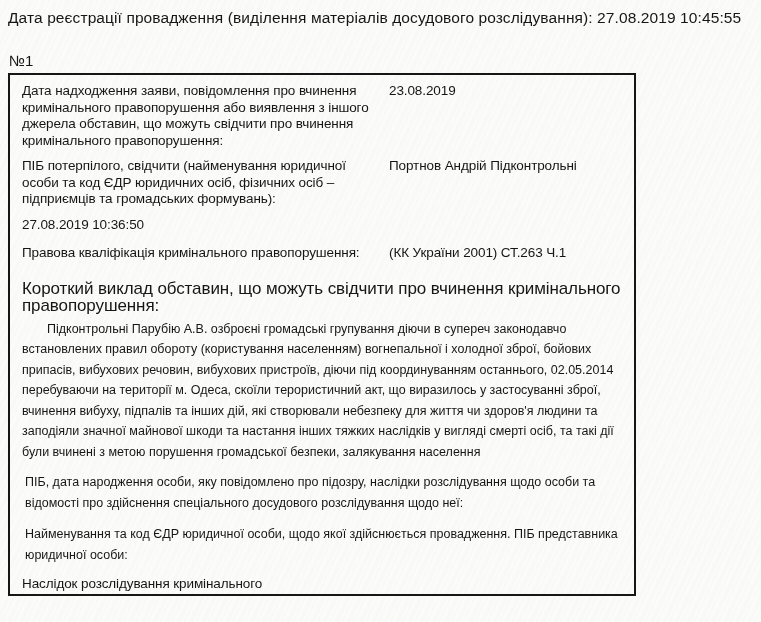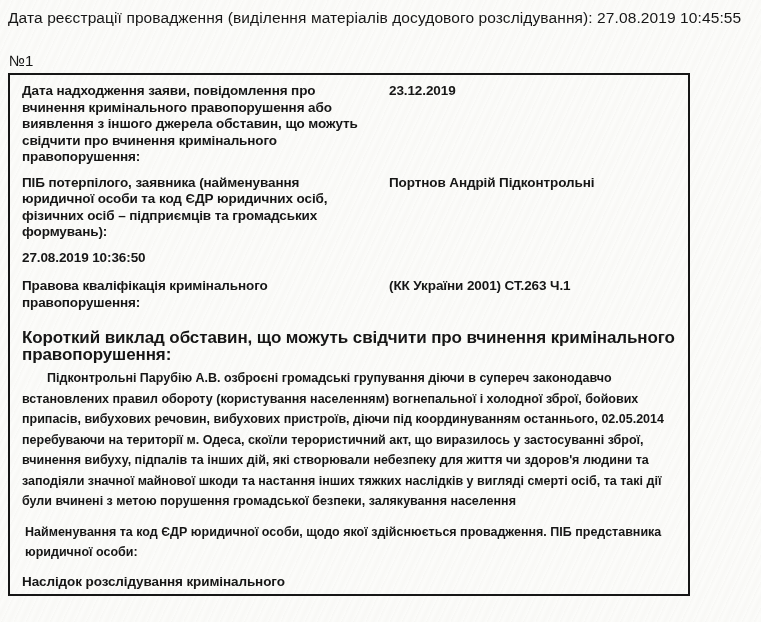--- a/index.html
+++ b/index.html
@@ -48,13 +48,12 @@
   }
   .record-table {
     box-sizing: border-box;
-    width: 682px;
+    width: 628px;
     height: 523px;
     border: 2px solid #161616;
     padding: 8px 12px 0 12px;
     overflow: hidden;
     background: transparent;
-    font-weight: bold;
   }
   .field-row {
     display: grid;

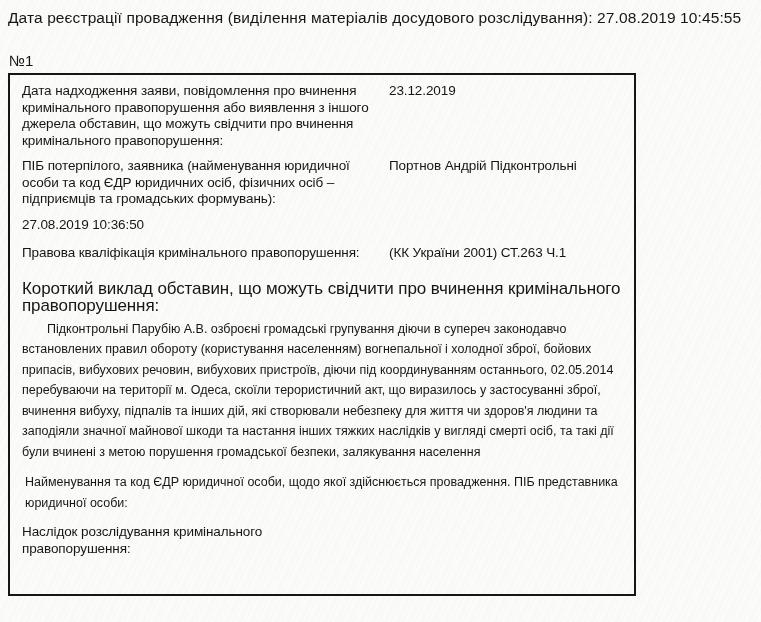--- a/index.html
+++ b/index.html
@@ -113,7 +113,7 @@
 
     <div class="field-row">
       <div class="field-label">Дата надходження заяви, повідомлення про вчинення кримінального правопорушення або виявлення з іншого джерела обставин, що можуть свідчити про вчинення кримінального правопорушення:</div>
-      <div class="field-value">23.12.2019</div>
+      <div class="field-value">23.08.2019</div>
     </div>
 
     <div class="field-row">

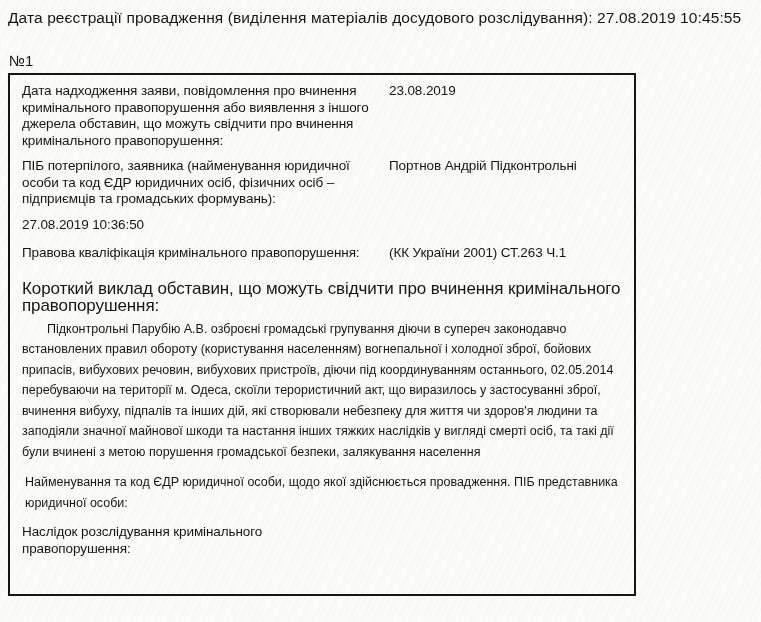--- a/index.html
+++ b/index.html
@@ -117,7 +117,7 @@
     </div>
 
     <div class="field-row">
-      <div class="field-label">ПІБ потерпілого, заявника (найменування юридичної особи та код ЄДР юридичних осіб, фізичних осіб – підприємців та громадських формувань):</div>
+      <div class="field-label">ПІБ потерпілого, свідчити (найменування юридичної особи та код ЄДР юридичних осіб, фізичних осіб – підприємців та громадських формувань):</div>
       <div class="field-value">Портнов Андрій Підконтрольні</div>
     </div>
 

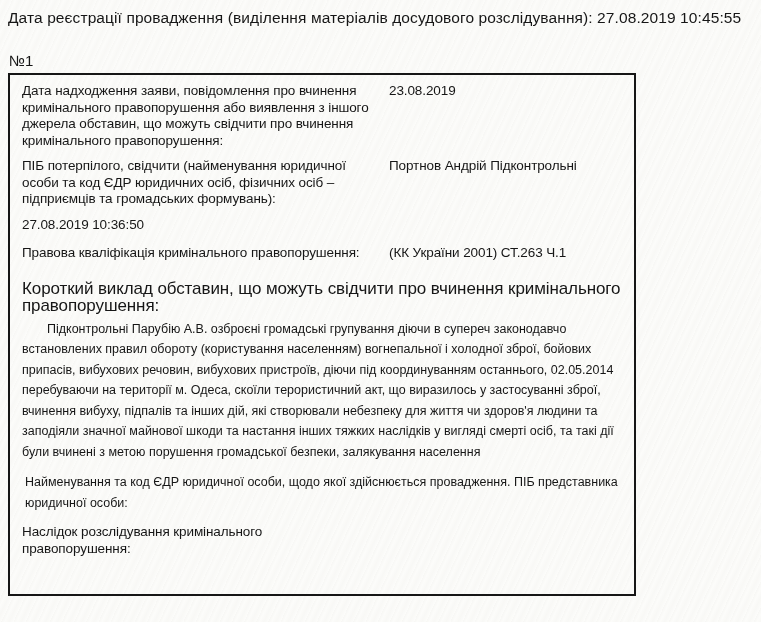--- a/index.html
+++ b/index.html
@@ -134,6 +134,7 @@
 
     <div class="summary-text">Підконтрольні Парубію А.В. озброєні громадські групування діючи в супереч законодавчо встановлених правил обороту (користування населенням) вогнепальної і холодної зброї, бойових припасів, вибухових речовин, вибухових пристроїв, діючи під координуванням останнього, 02.05.2014 перебуваючи на території м. Одеса, скоїли терористичний акт, що виразилось у застосуванні зброї, вчинення вибуху, підпалів та інших дій, які створювали небезпеку для життя чи здоров'я людини та заподіяли значної майнової шкоди та настання інших тяжких наслідків у вигляді смерті осіб, та такі дії були вчинені з метою порушення громадської безпеки, залякування населення</div>
 
+    <div class="section-label indent gap-md">ПІБ, дата народження особи, яку повідомлено про підозру, наслідки розслідування щодо особи та відомості про здійснення спеціального досудового розслідування щодо неї:</div>
 
     <div class="section-label indent gap-md">Найменування та код ЄДР юридичної особи, щодо якої здійснюється провадження. ПІБ представника юридичної особи:</div>
 

